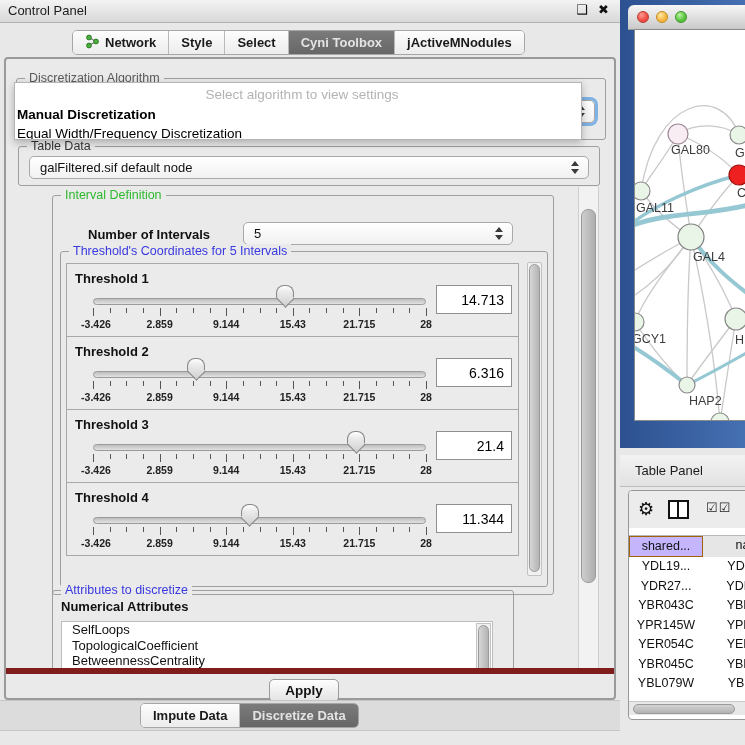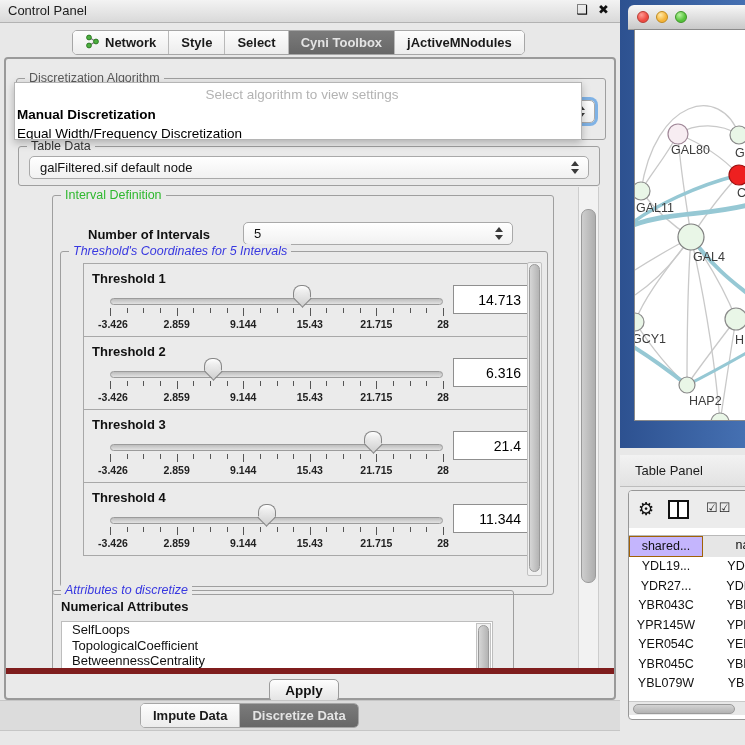--- a/index.html
+++ b/index.html
@@ -28,7 +28,7 @@
   .group{position:absolute;border:1px solid #9f9f9f;border-radius:3px;}
   .gtitle{position:absolute;top:-8px;left:8px;background:#eaeaea;padding:0 4px;font-size:12.5px;white-space:nowrap;}
   .gtitle.green{color:#2eb82e;}
-  .gtitle.blue{color:#3838e0;font-style:italic;}
+  .gtitle.blue{color:#3838e0;}
   .gtitle.dim{color:#5a5a5a;}
 
   .combo{position:absolute;height:23px;border:1px solid #a9a9a9;border-radius:5px;

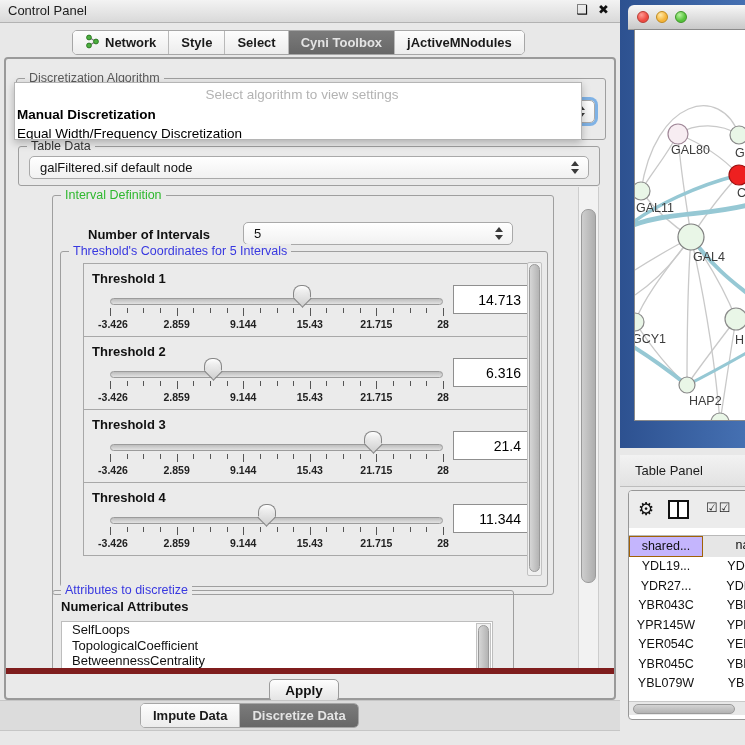--- a/index.html
+++ b/index.html
@@ -53,7 +53,7 @@
 
   .noi-label{position:absolute;left:35px;top:31px;font-size:13px;font-weight:bold;color:#111;}
 
-  .thr-rows{position:absolute;left:22px;top:12px;width:455px;}
+  .thr-rows{position:absolute;left:5px;top:12px;width:455px;}
   .th-row{position:relative;width:453px;height:74px;border:1px solid #a8a8a8;background:#ebebeb;
     margin-top:-1px;box-sizing:border-box;}
   .th-label{position:absolute;left:8px;top:7px;font-size:13px;font-weight:bold;color:#111;}

